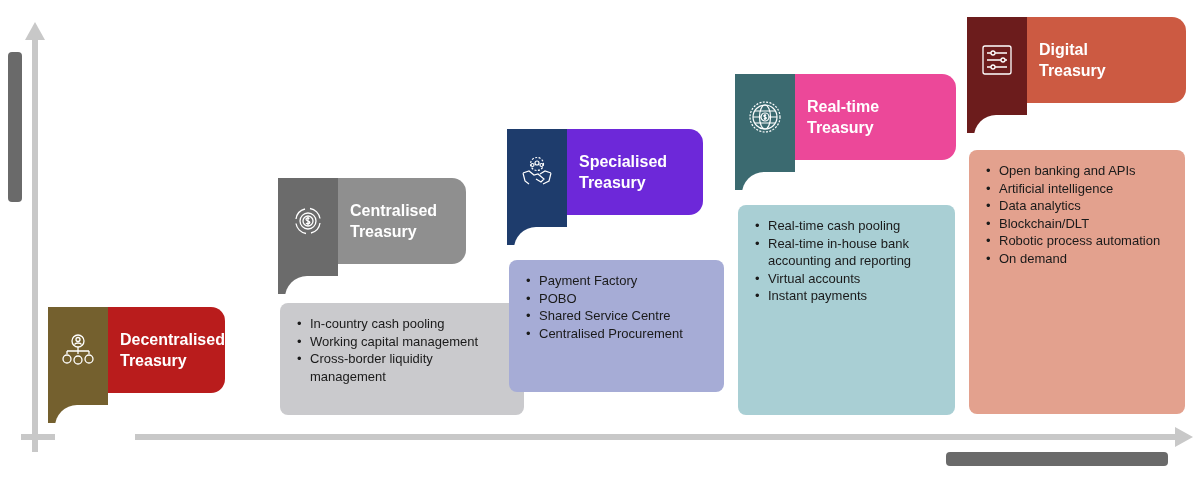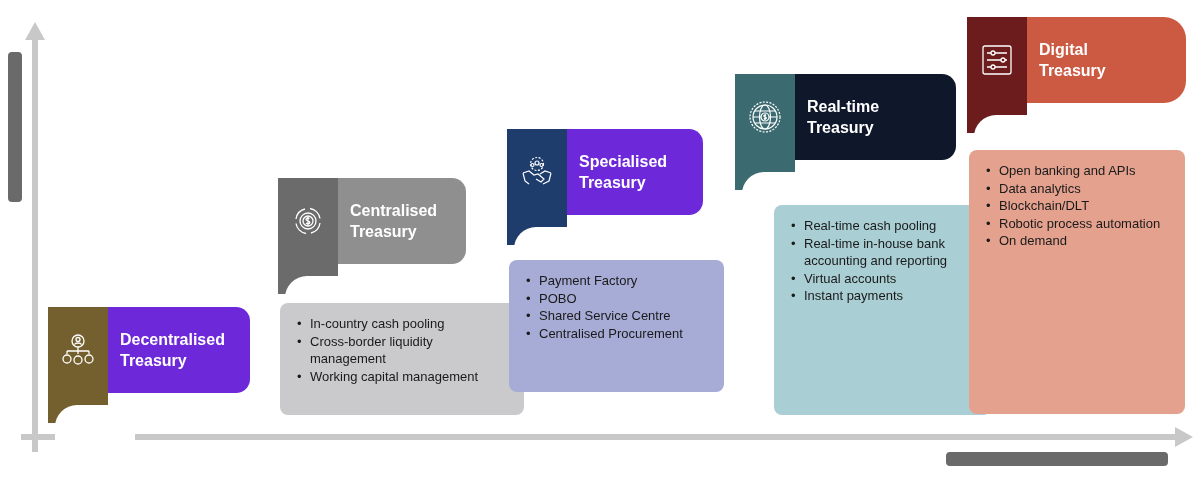--- a/index.html
+++ b/index.html
@@ -144,7 +144,7 @@
 </div>
 
 <div class="stage" style="left:967px;top:17px;">
-  <div class="header" style="width:219px;background:#cc5a42;border-radius:22px;">
+  <div class="header" style="width:219px;background:#cc5a42;">
     <div class="iconcol" style="background:#6c1c1c;"></div>
     <div class="tail">
         <div style="position:absolute;left:0;top:0;width:60px;height:30px;background:#6c1c1c;"></div>

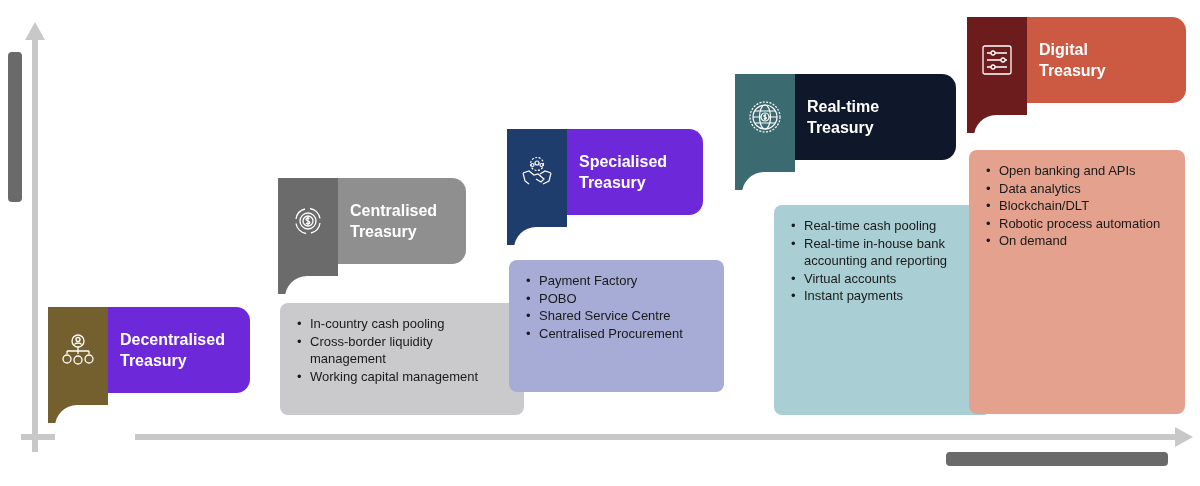--- a/index.html
+++ b/index.html
@@ -114,7 +114,7 @@
 </div>
 
 <div class="stage" style="left:735px;top:74px;">
-  <div class="header" style="width:221px;background:#0f172a;">
+  <div class="header" style="width:221px;background:#ec4899;">
     <div class="iconcol" style="background:#3b6a70;"></div>
     <div class="tail">
         <div style="position:absolute;left:0;top:0;width:60px;height:30px;background:#3b6a70;"></div>

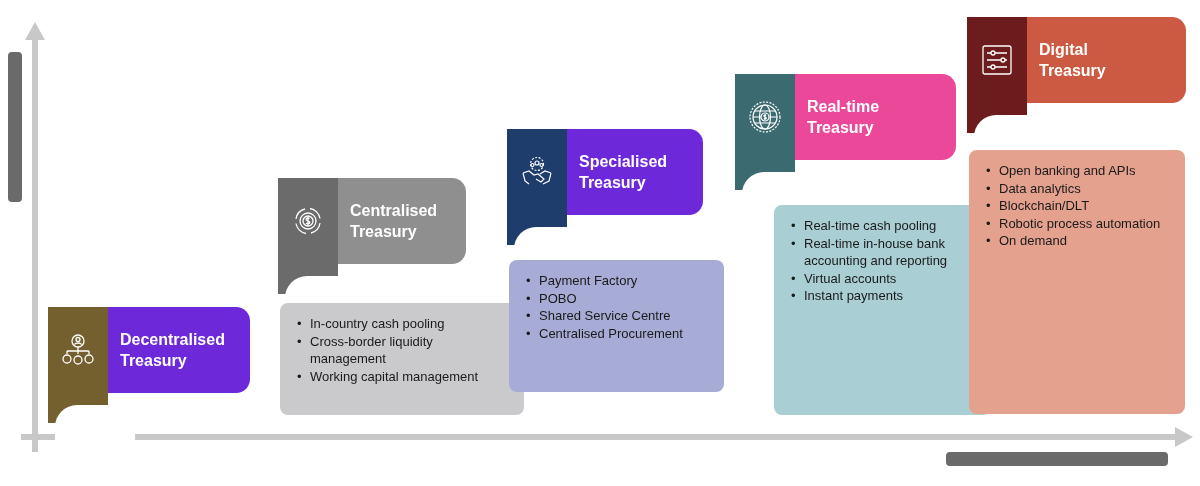--- a/index.html
+++ b/index.html
@@ -165,6 +165,7 @@
   <div class="body-box" style="left:2px;top:133px;width:216px;height:264px;background:#e3a18e;">
     <ul>
       <li>Open banking and APIs</li>
+      <li>Artificial intelligence</li>
       <li>Data analytics</li>
       <li>Blockchain/DLT</li>
       <li>Robotic process automation</li>

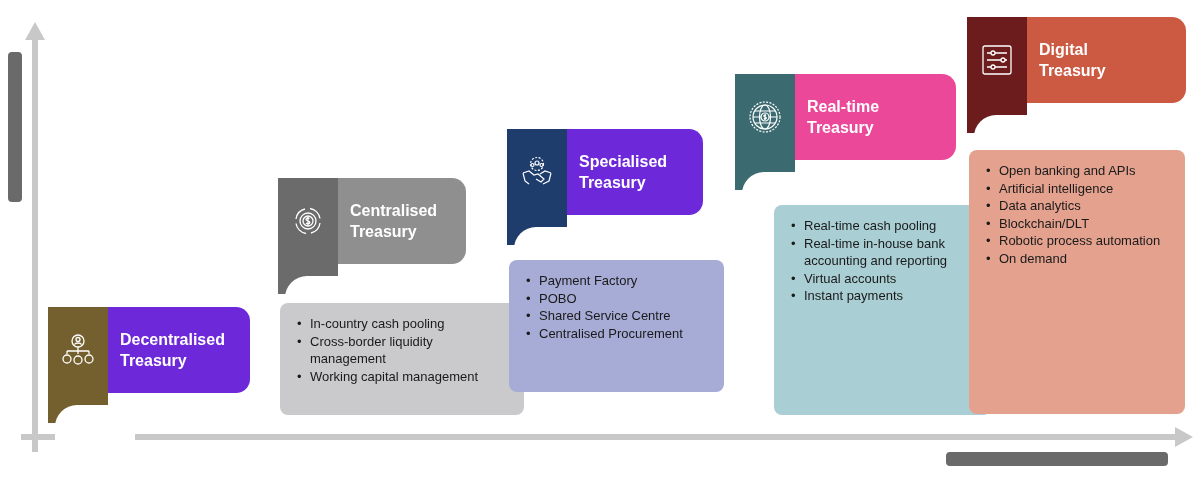--- a/index.html
+++ b/index.html
@@ -133,7 +133,7 @@
         <span>Treasury</span>
       </div>
   </div>
-  <div class="body-box" style="left:3px;top:131px;width:217px;height:210px;background:#a9cfd4;margin-left:36px;">
+  <div class="body-box" style="left:3px;top:131px;width:217px;height:210px;background:#a9cfd4;">
     <ul>
       <li>Real-time cash pooling</li>
       <li>Real-time in-house bank accounting and reporting</li>

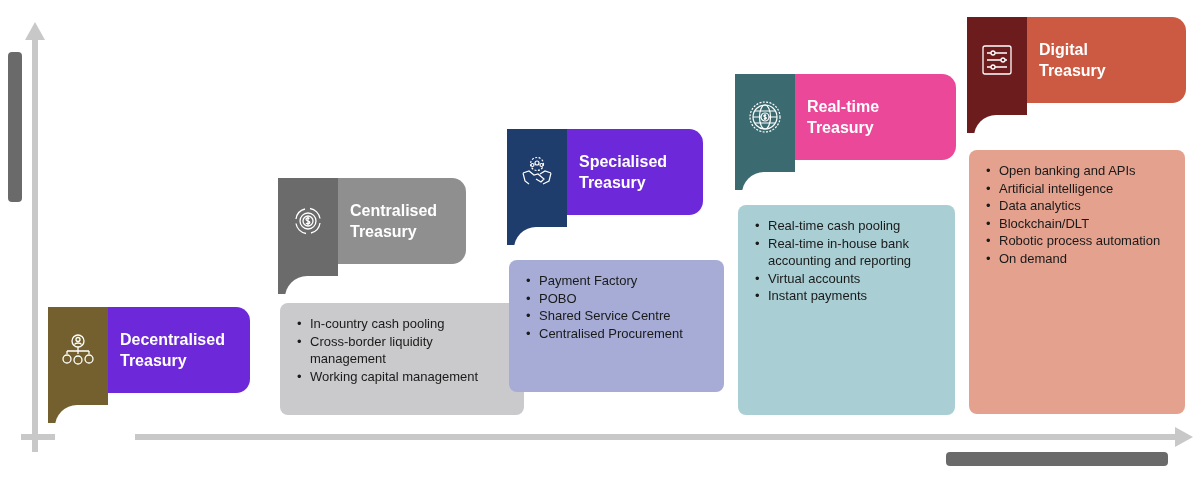--- a/index.html
+++ b/index.html
@@ -35,7 +35,7 @@
 <div class="axis-label-x">Centralisation and integration</div>
 
 <div class="stage" style="left:48px;top:307px;">
-  <div class="header" style="width:202px;background:#6d28d9;">
+  <div class="header" style="width:177px;background:#b91c1c;">
     <div class="iconcol" style="background:#74602e;"></div>
     <div class="tail">
         <div style="position:absolute;left:0;top:0;width:60px;height:30px;background:#74602e;"></div>

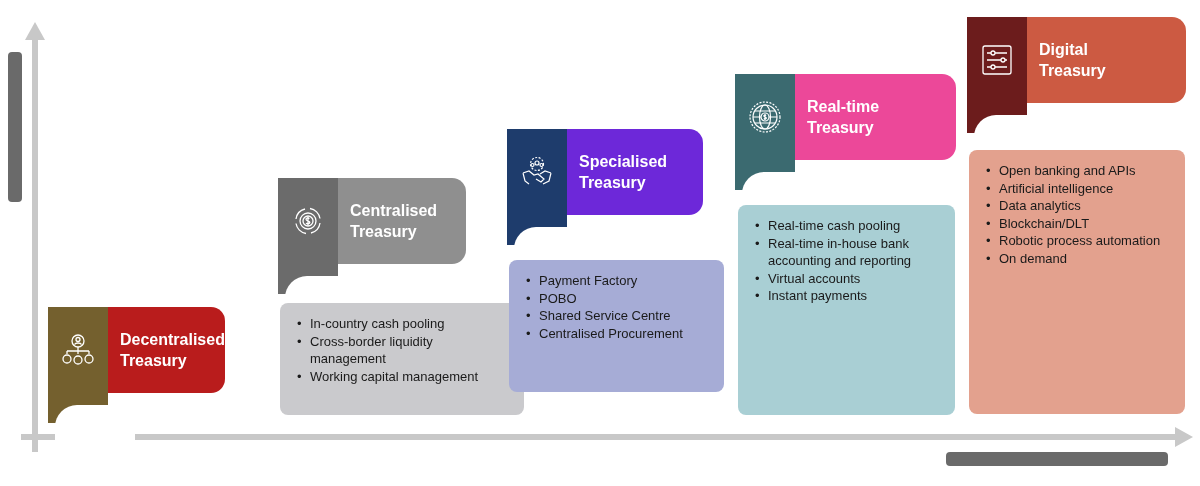--- a/index.html
+++ b/index.html
@@ -78,8 +78,8 @@
   <div class="body-box" style="left:2px;top:125px;width:244px;height:112px;background:#cacacd;">
     <ul>
       <li>In-country cash pooling</li>
+      <li>Working capital management</li>
       <li>Cross-border liquidity management</li>
-      <li>Working capital management</li>
     </ul>
   </div>
 </div>

